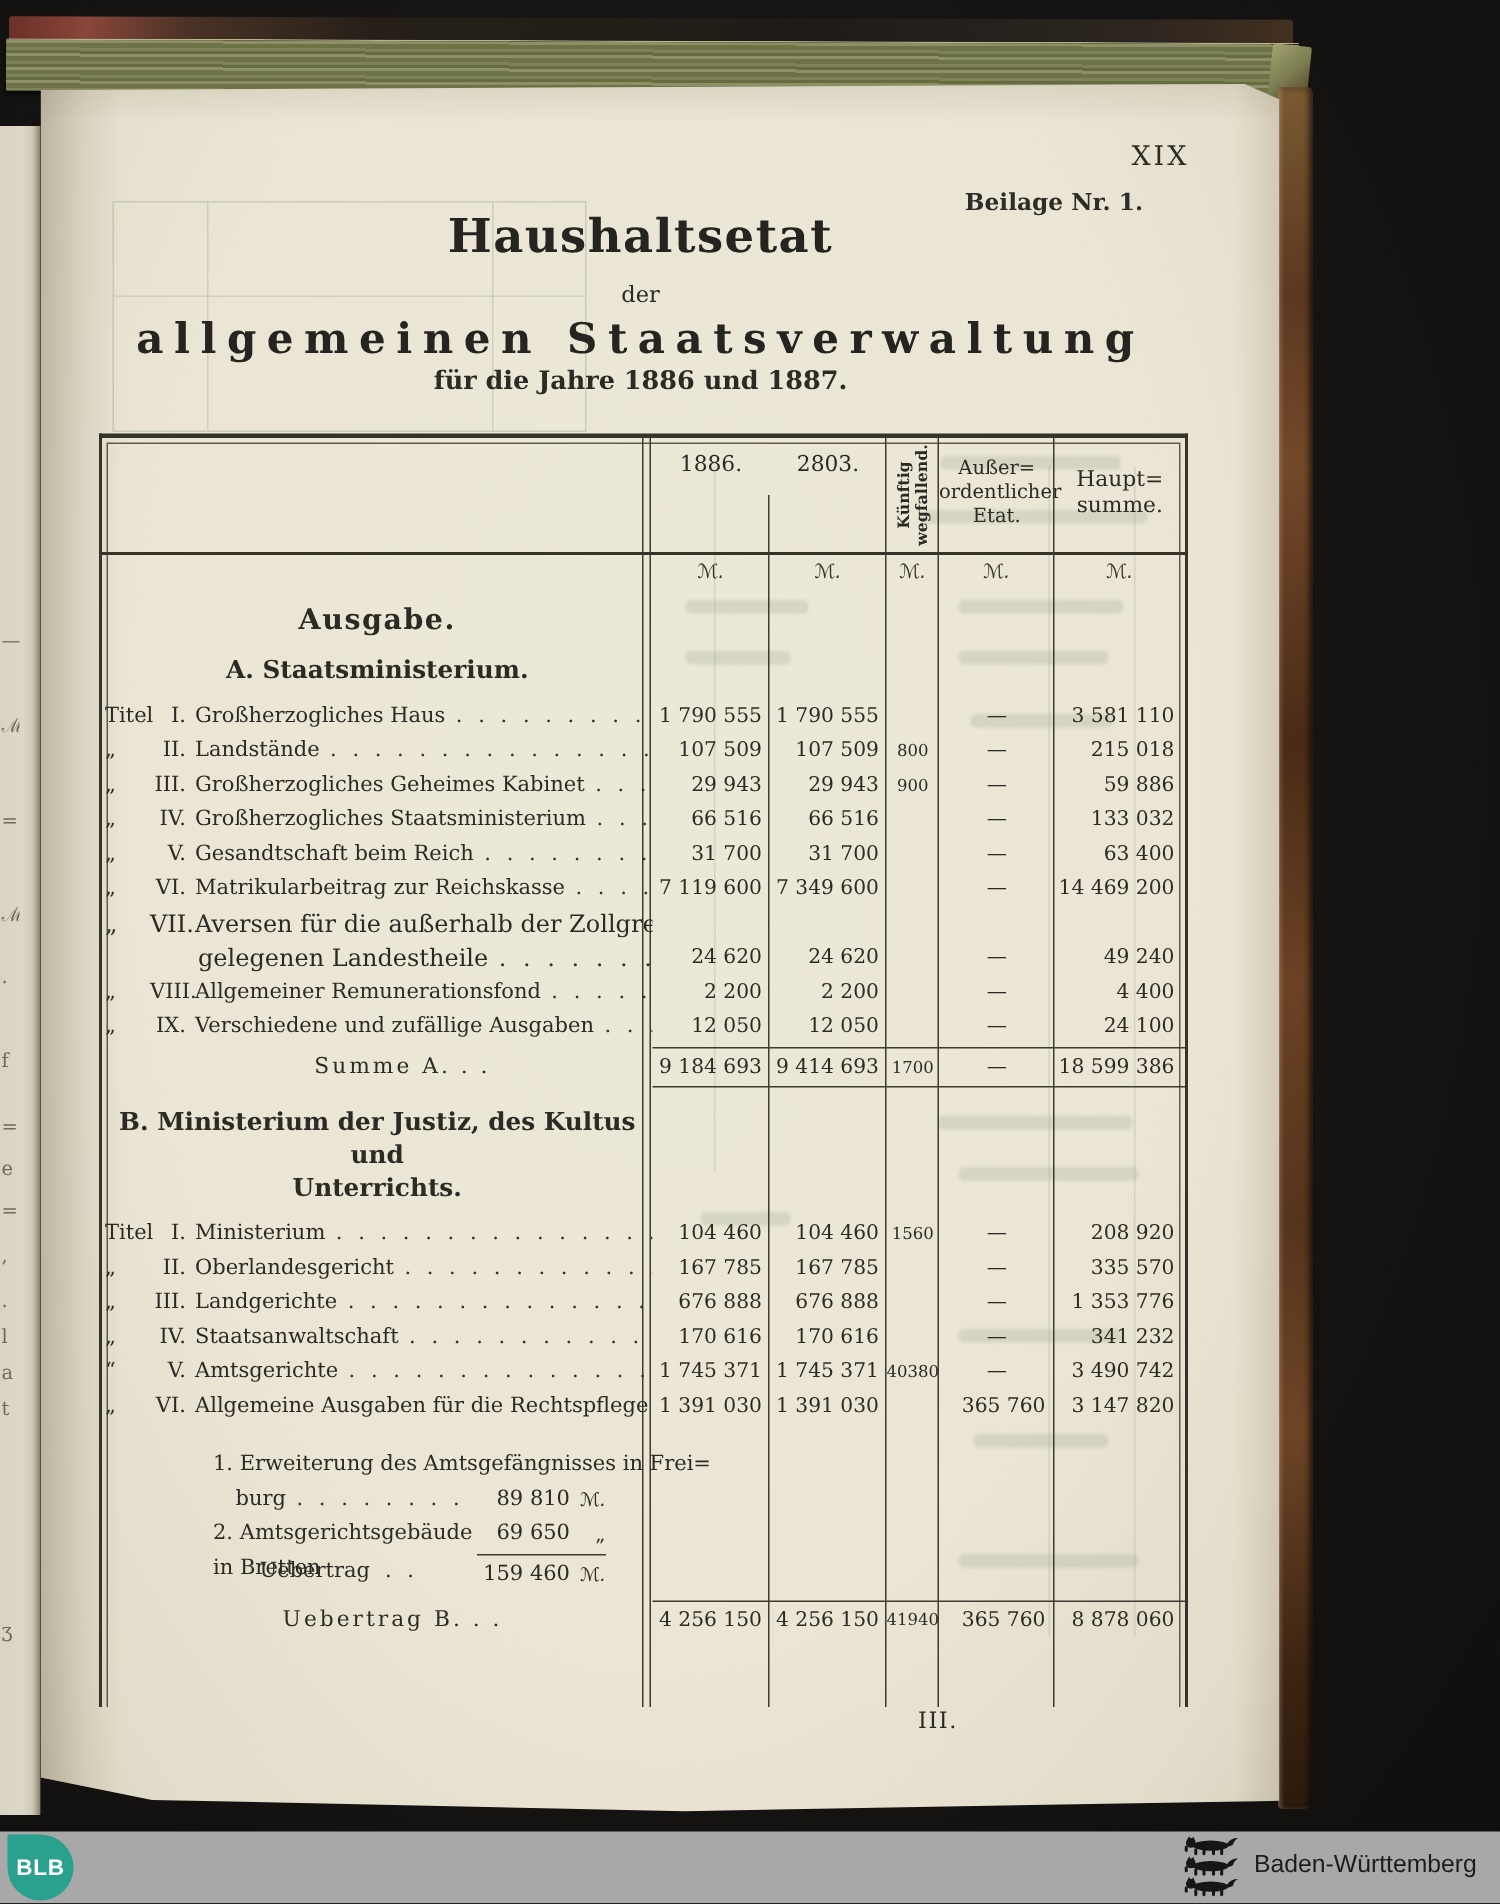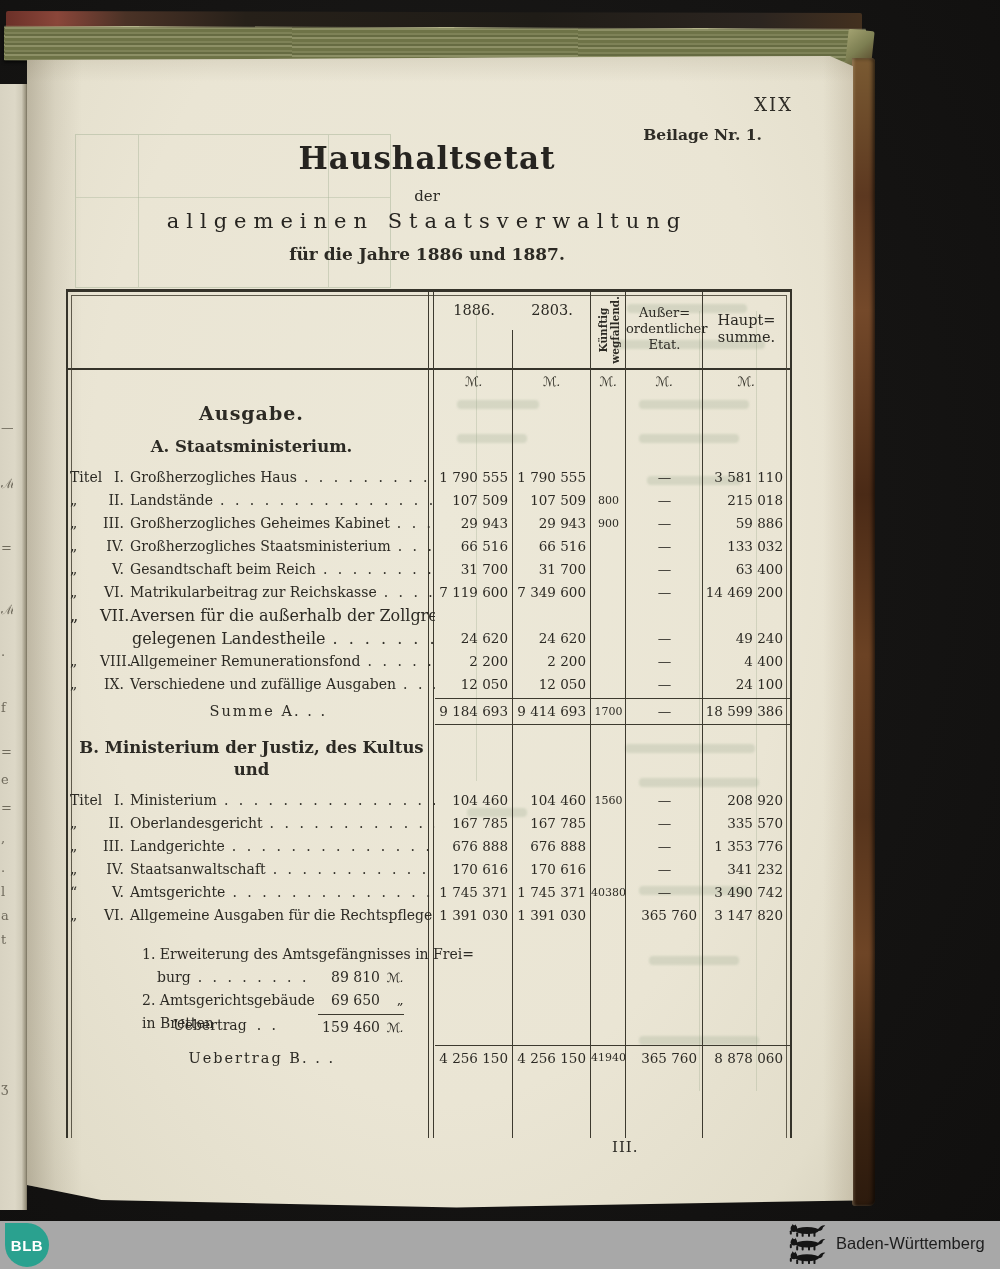--- a/index.html
+++ b/index.html
@@ -41,7 +41,7 @@
   .titleblock{position:absolute;left:39px;top:0;width:722px;text-align:center;}
   .t1{position:absolute;left:0;width:100%;top:84px;font-size:31px;font-weight:bold;letter-spacing:1px;color:#262420;}
   .t2{position:absolute;left:0;width:100%;top:131px;font-size:15px;}
-  .t3{position:absolute;left:0;width:100%;top:153px;font-size:21px;font-weight:normal;letter-spacing:7px;color:#262420;}
+  .t3{position:absolute;left:0;width:100%;top:153px;font-size:28px;font-weight:bold;letter-spacing:7px;color:#262420;}
   .t4{position:absolute;left:0;width:100%;top:188px;font-size:17px;font-weight:bold;}
   .sig{position:absolute;left:585px;top:1082px;font-size:15px;letter-spacing:1px;}
   

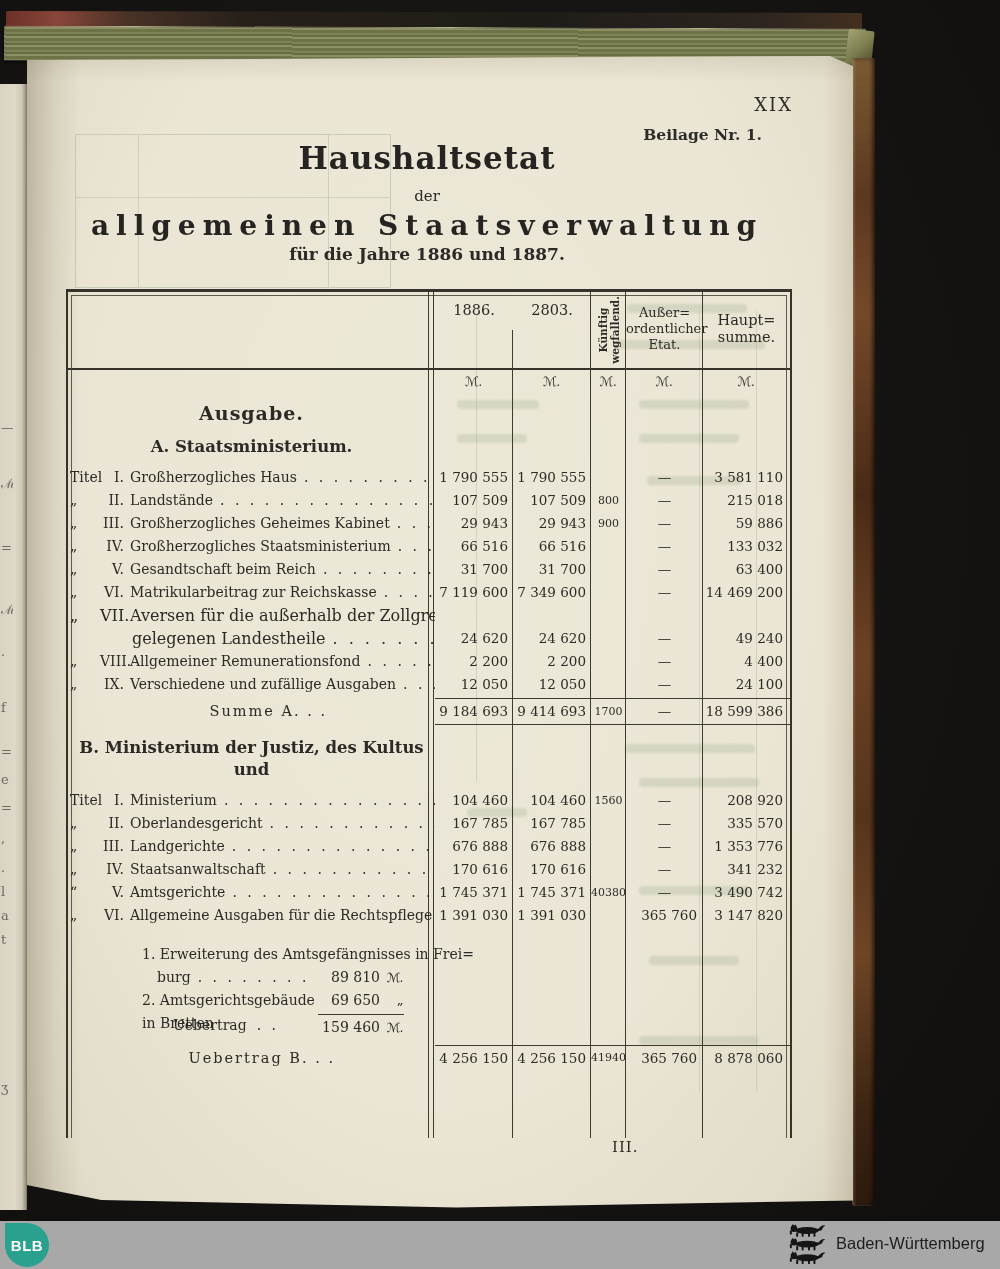--- a/index.html
+++ b/index.html
@@ -357,6 +357,7 @@
 
         <div class="h-sec">
           <div>B. Ministerium der Justiz, des Kultus und</div>
+          <div>Unterrichts.</div>
         </div>
 
         <div class="row">

